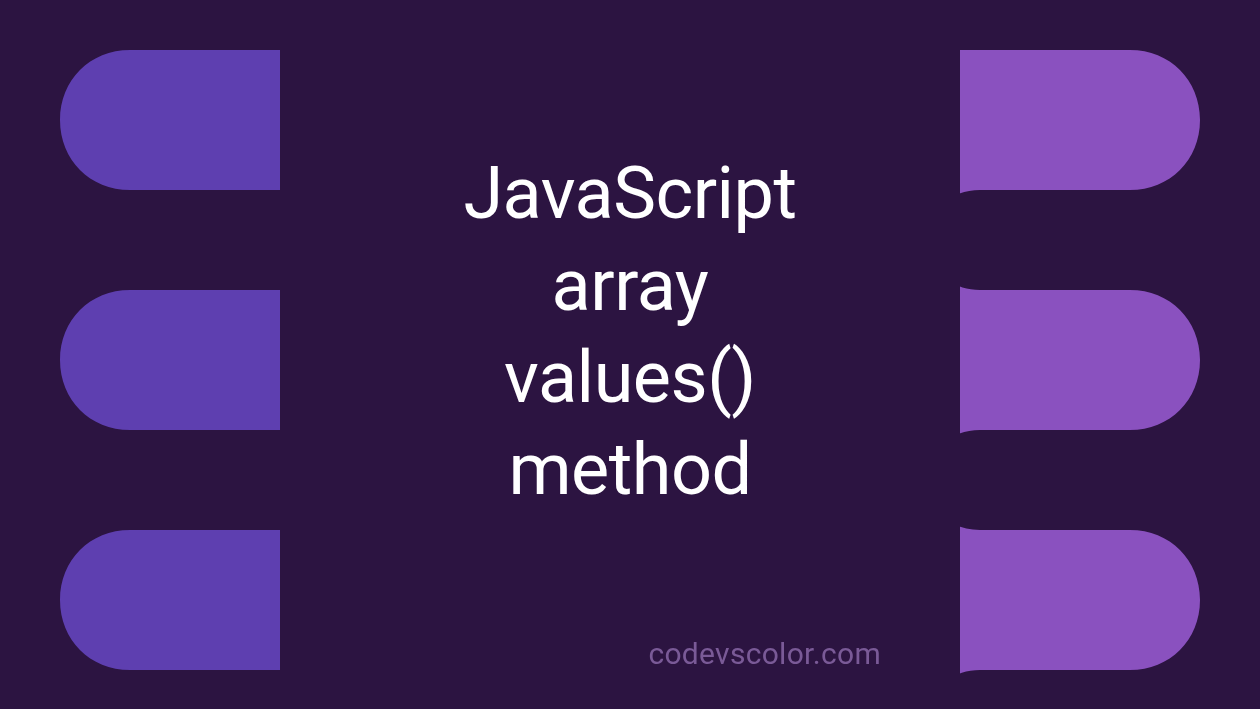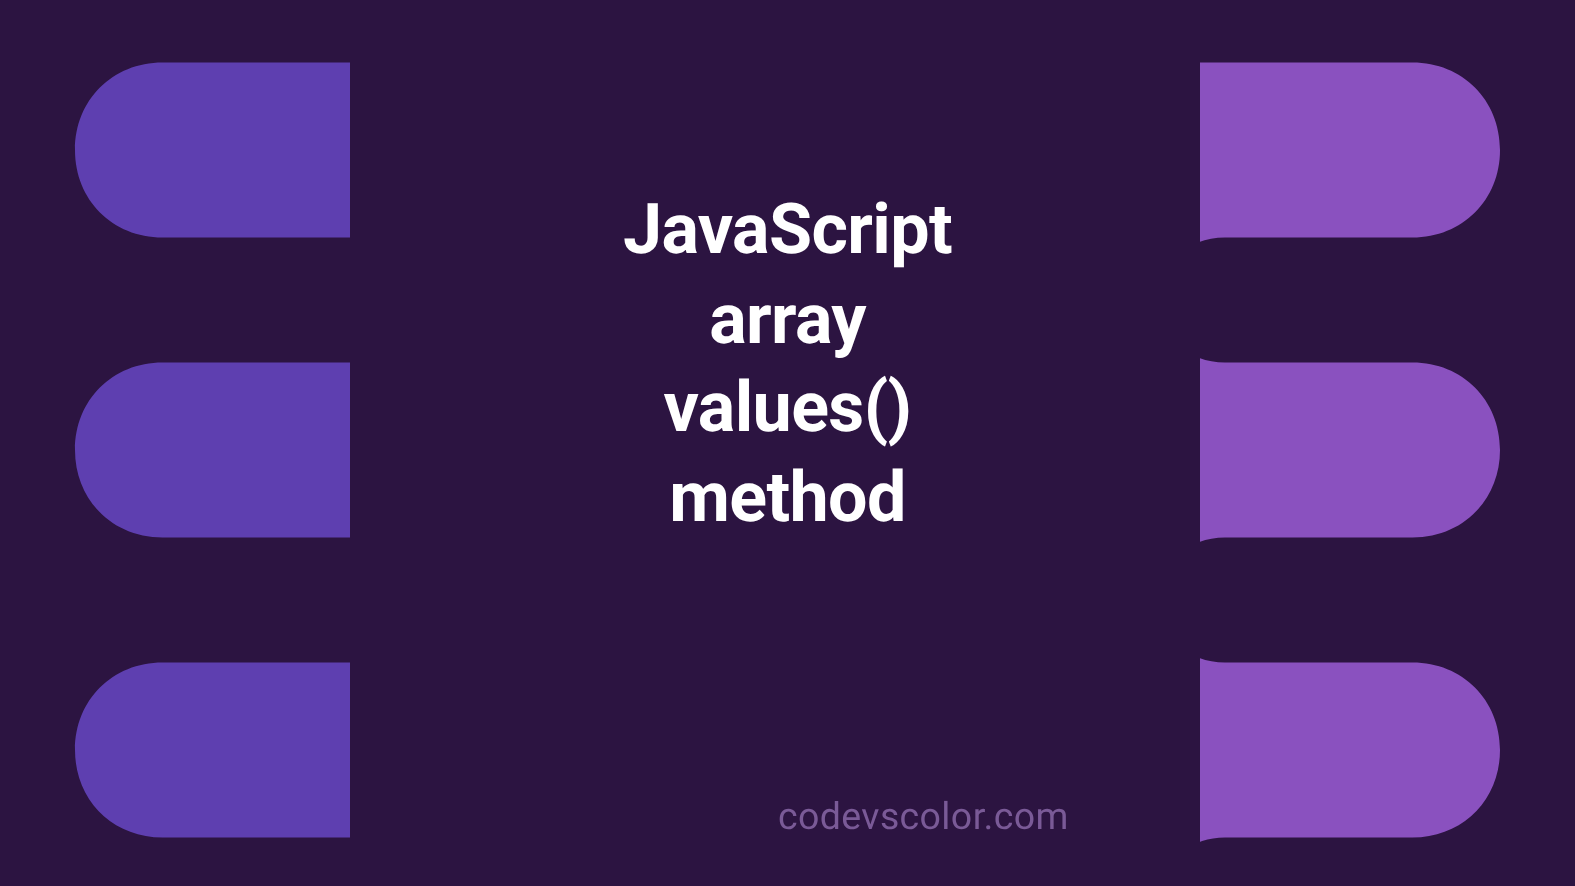--- a/index.html
+++ b/index.html
@@ -50,8 +50,8 @@
   }
   .title {
     color: #ffffff;
-    font-size: 56px;
-    font-weight: 700;
+    font-size: 72px;
+    font-weight: 400;
     line-height: 1.28;
     letter-spacing: -0.5px;
   }

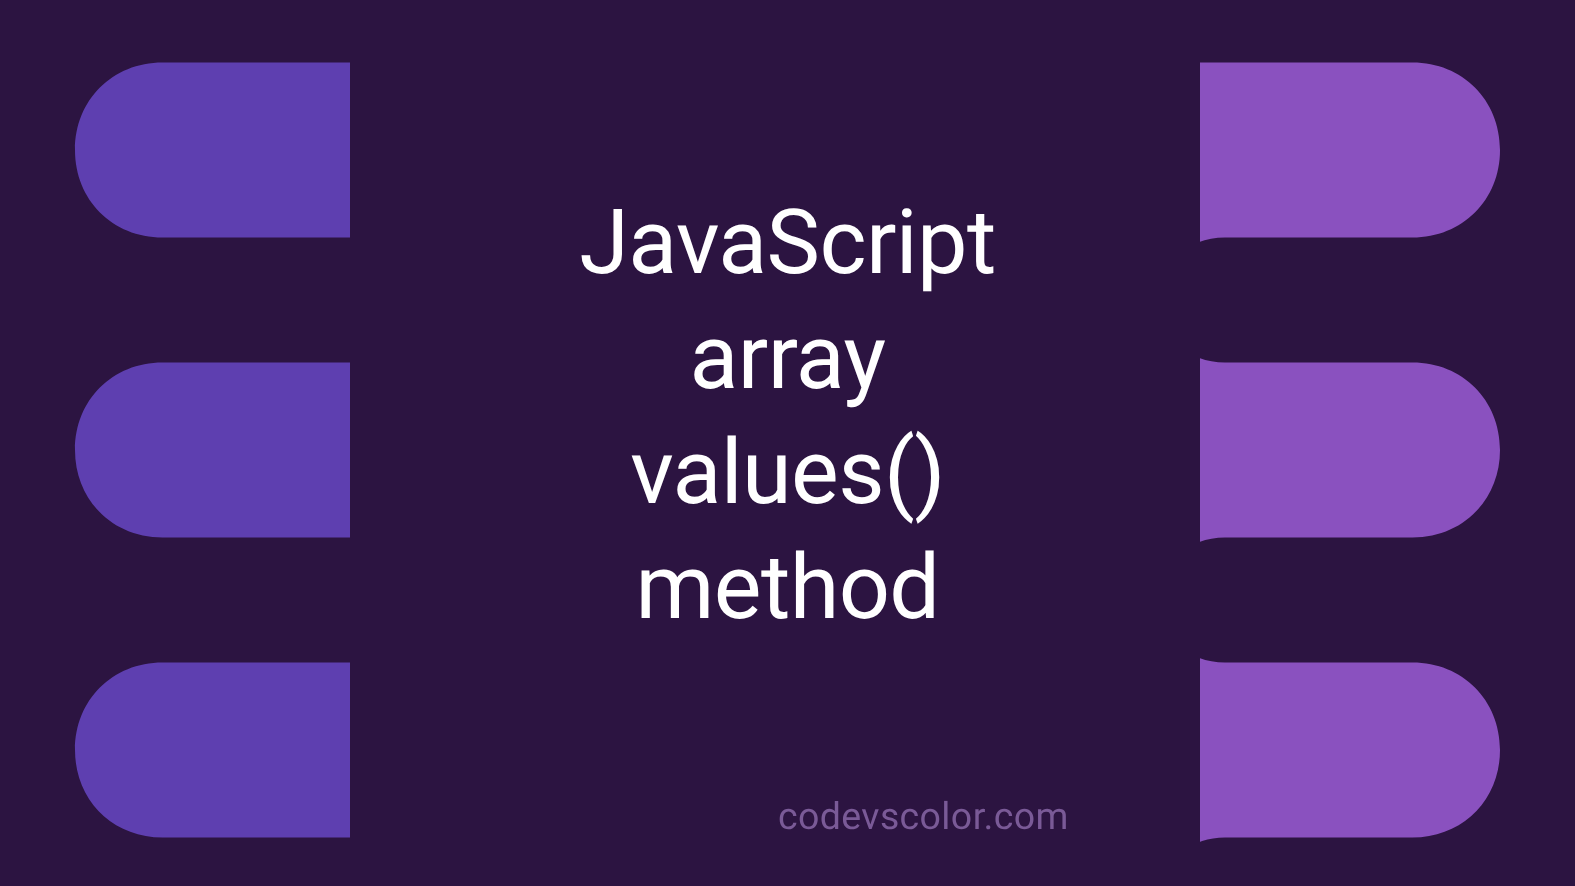--- a/index.html
+++ b/index.html
@@ -57,7 +57,7 @@
   }
   .watermark {
     position: absolute;
-    right: 405px;
+    right: 379px;
     bottom: 38px;
     font-size: 30px;
     font-weight: 400;

